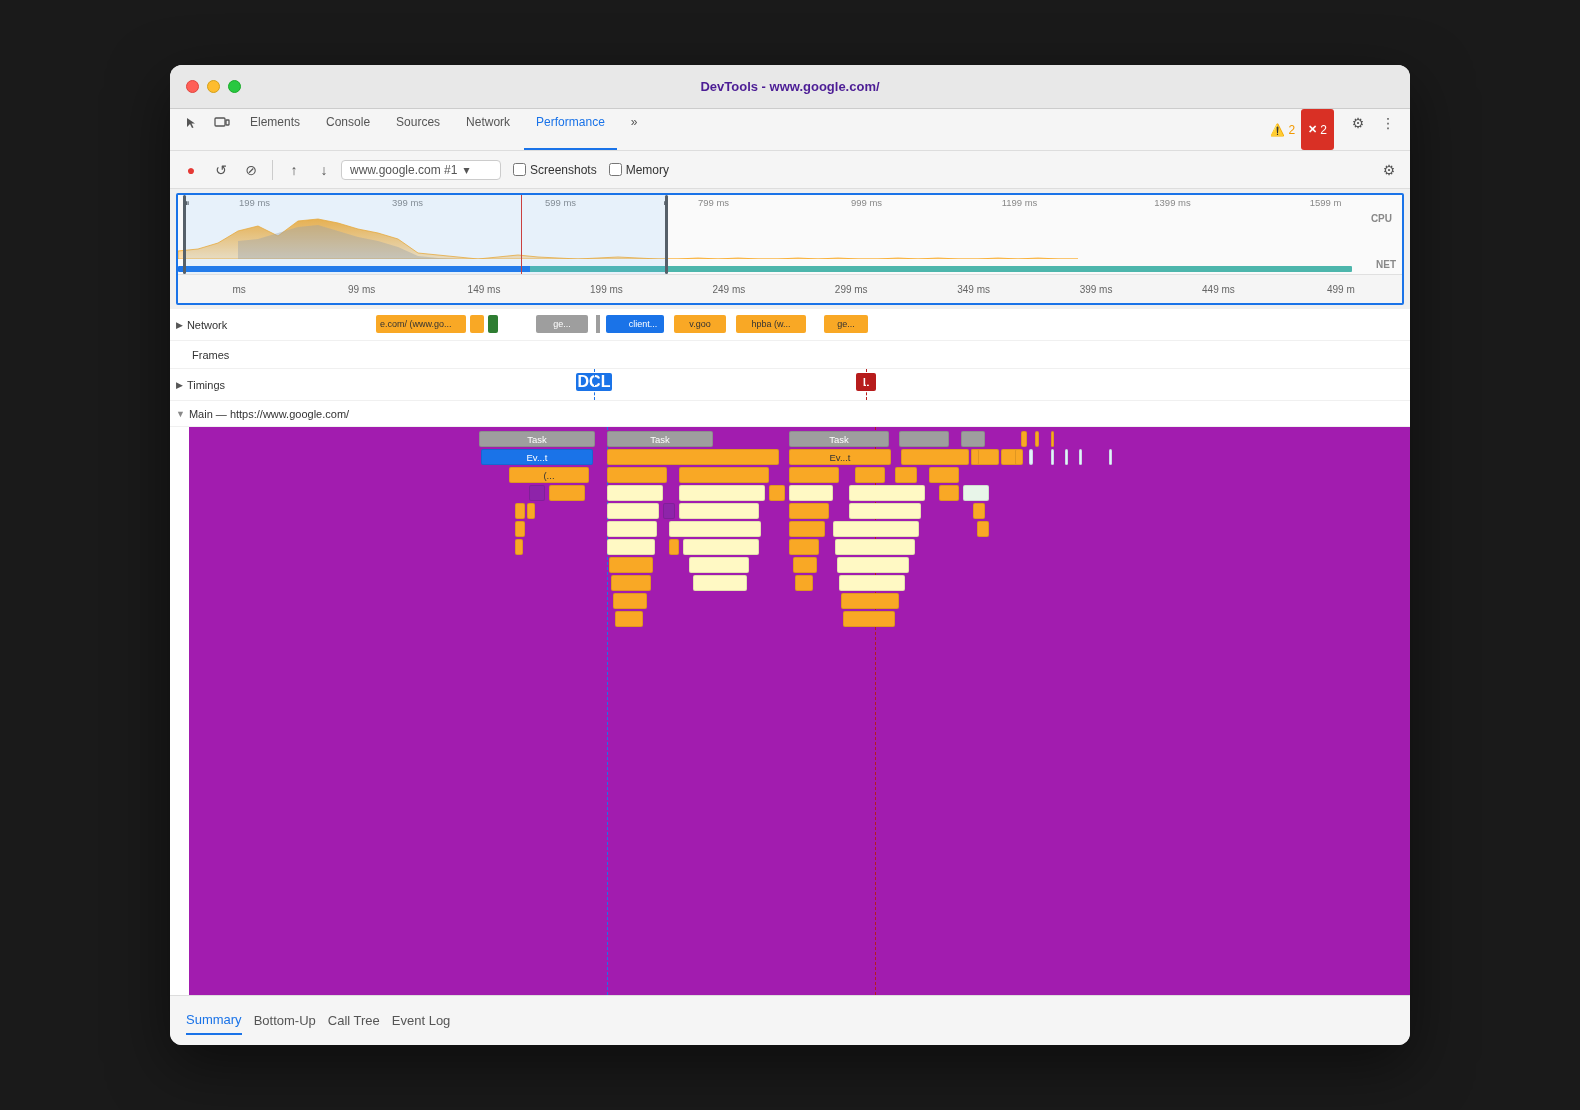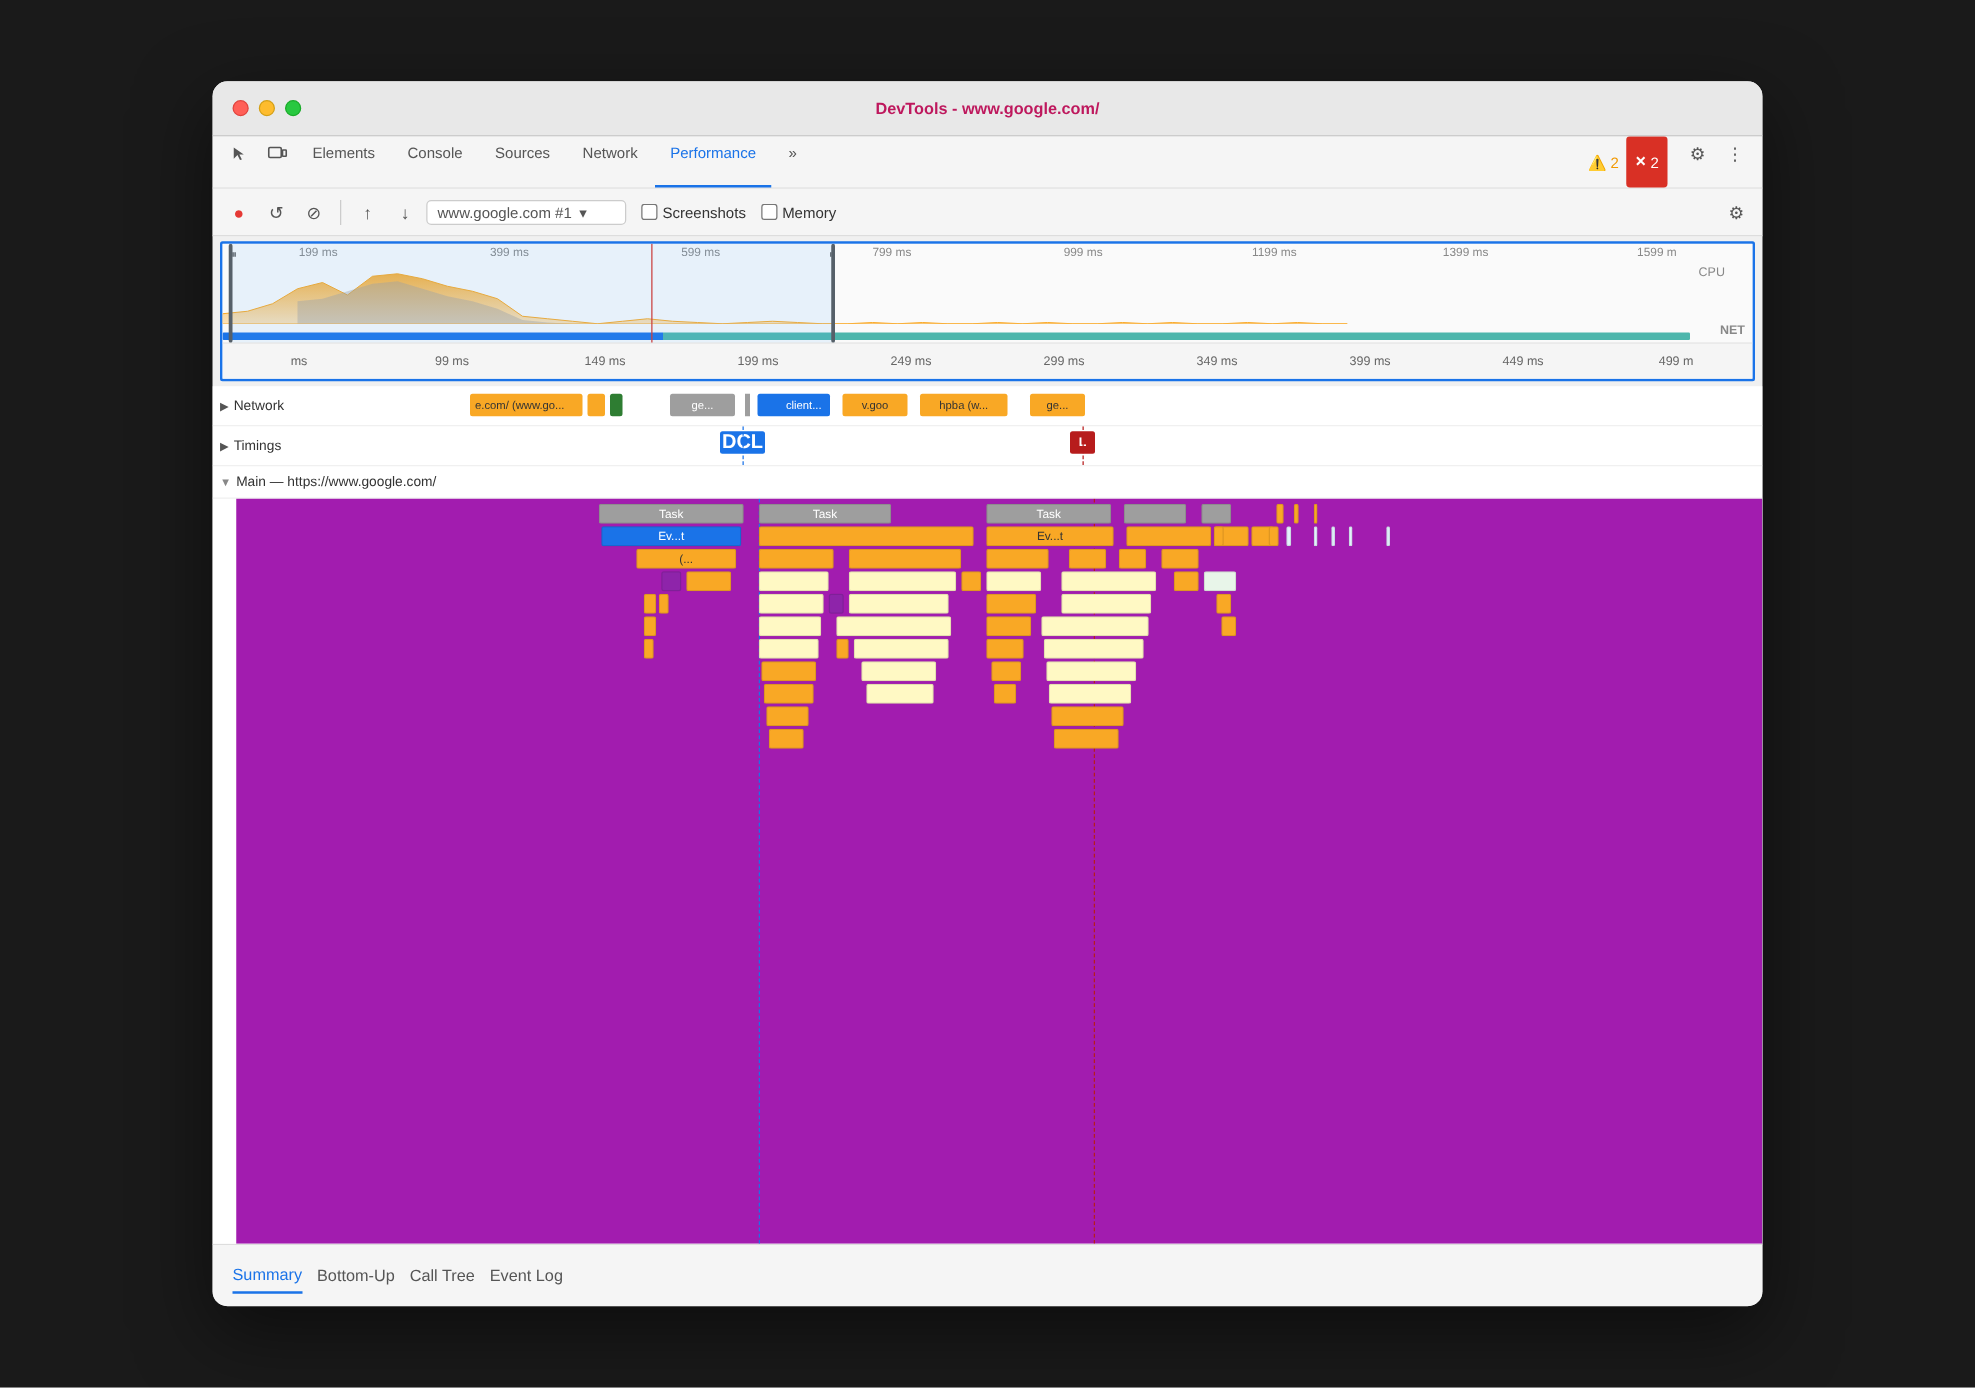--- a/index.html
+++ b/index.html
@@ -46,7 +46,7 @@
     .title-text {
       font-size: 13px;
       font-weight: 600;
-      color: #be185d;
+      color: #4c1d95;
     }
     
     .devtools-tabs {

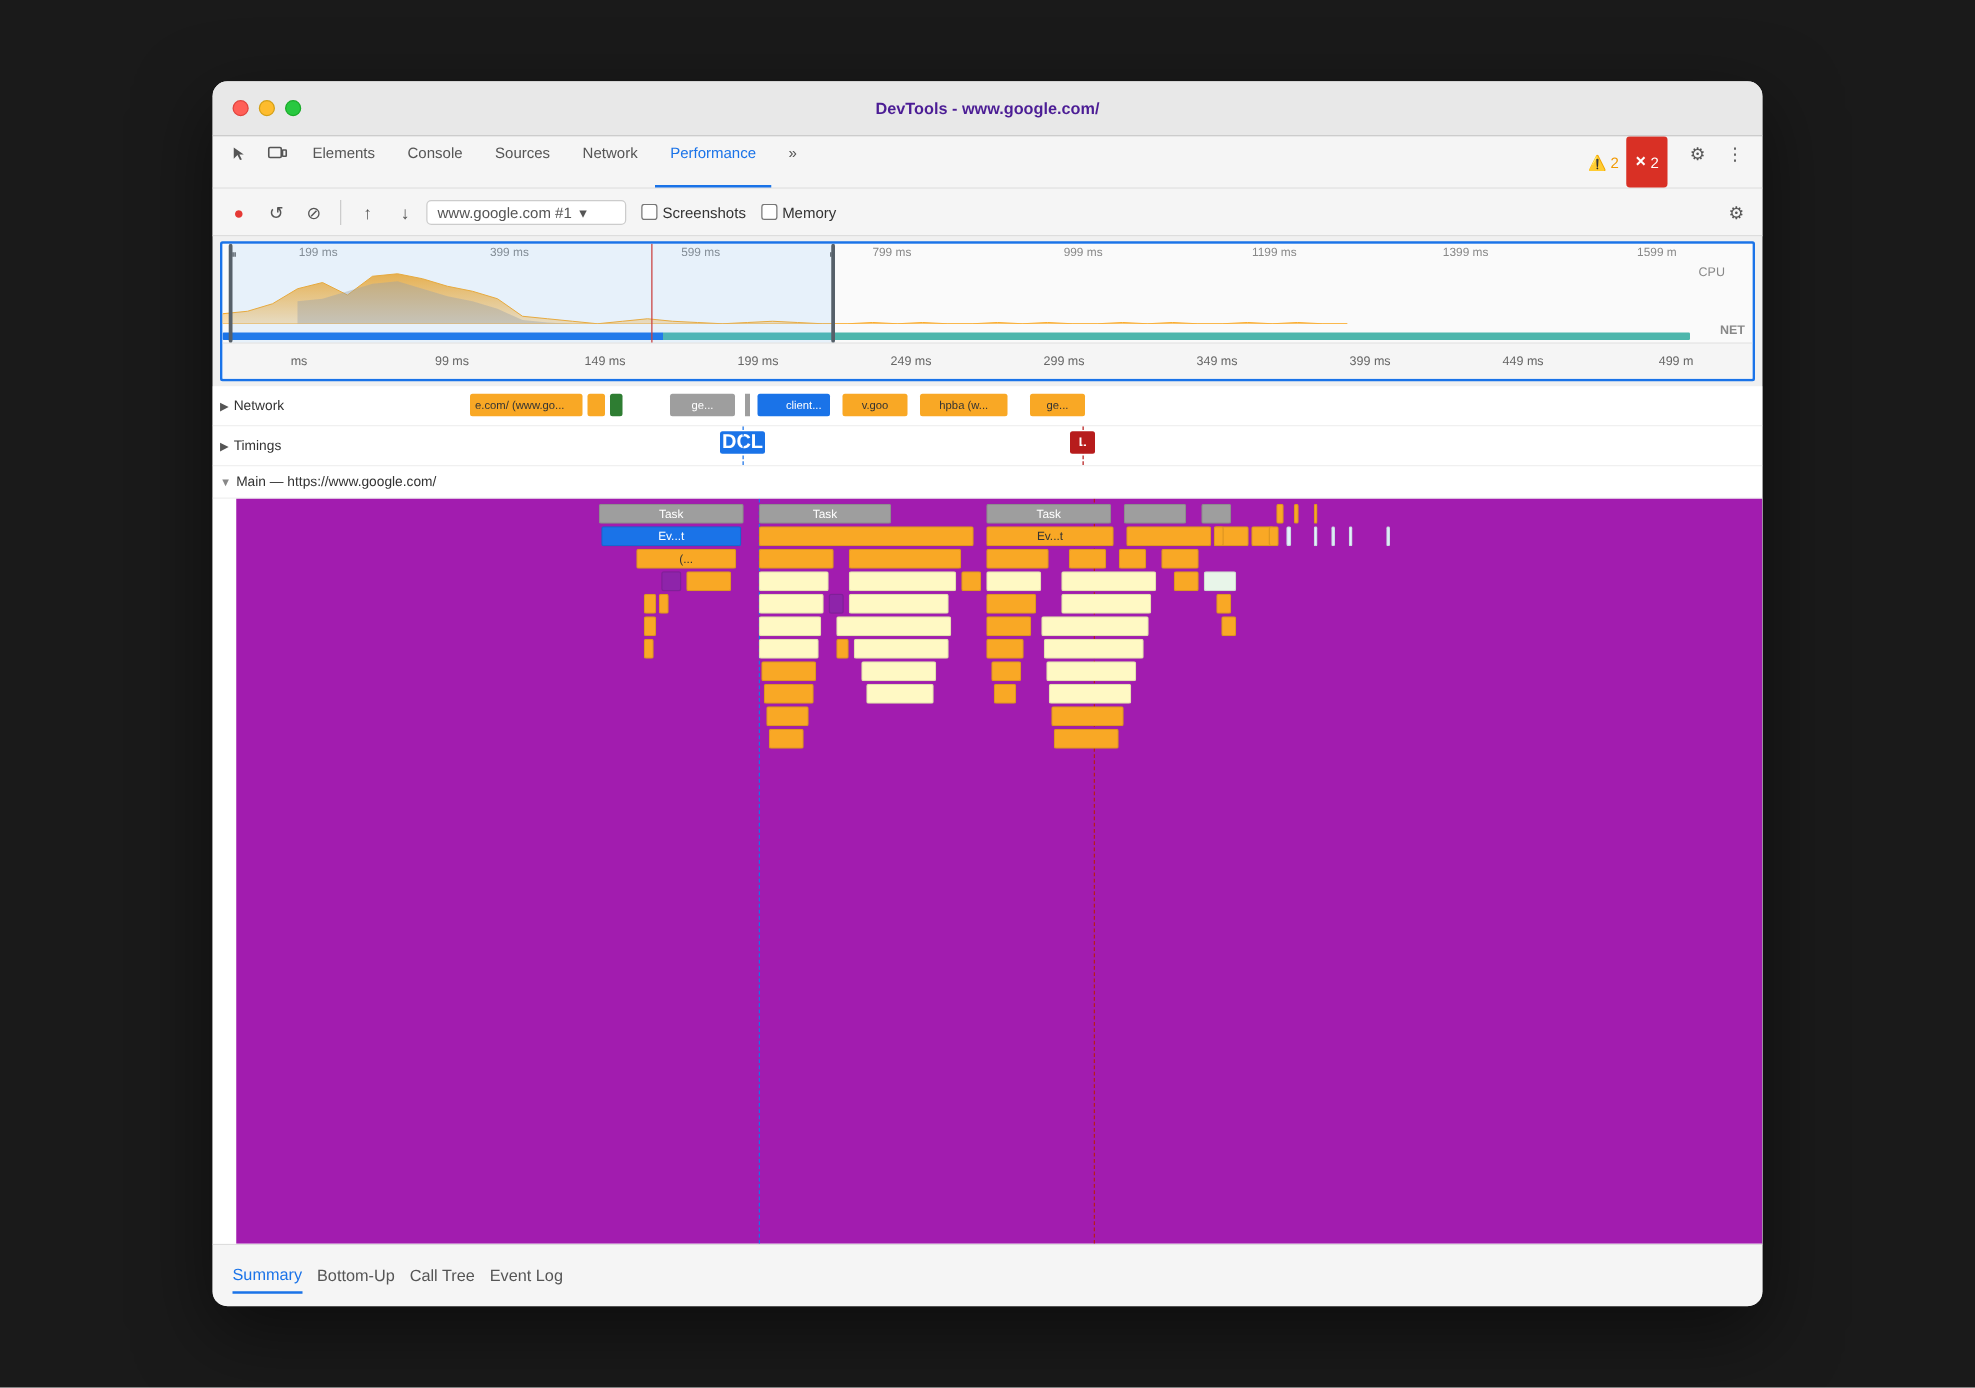--- a/index.html
+++ b/index.html
@@ -144,9 +144,9 @@
     }
     .cpu-label {
       position: absolute;
-      right: 22px; top: 18px;
+      right: 10px; top: 18px;
       font-size: 10px; color: #888;
-      font-weight: 400;
+      font-weight: 700;
       margin-left: 31px;
     }
     .net-label {

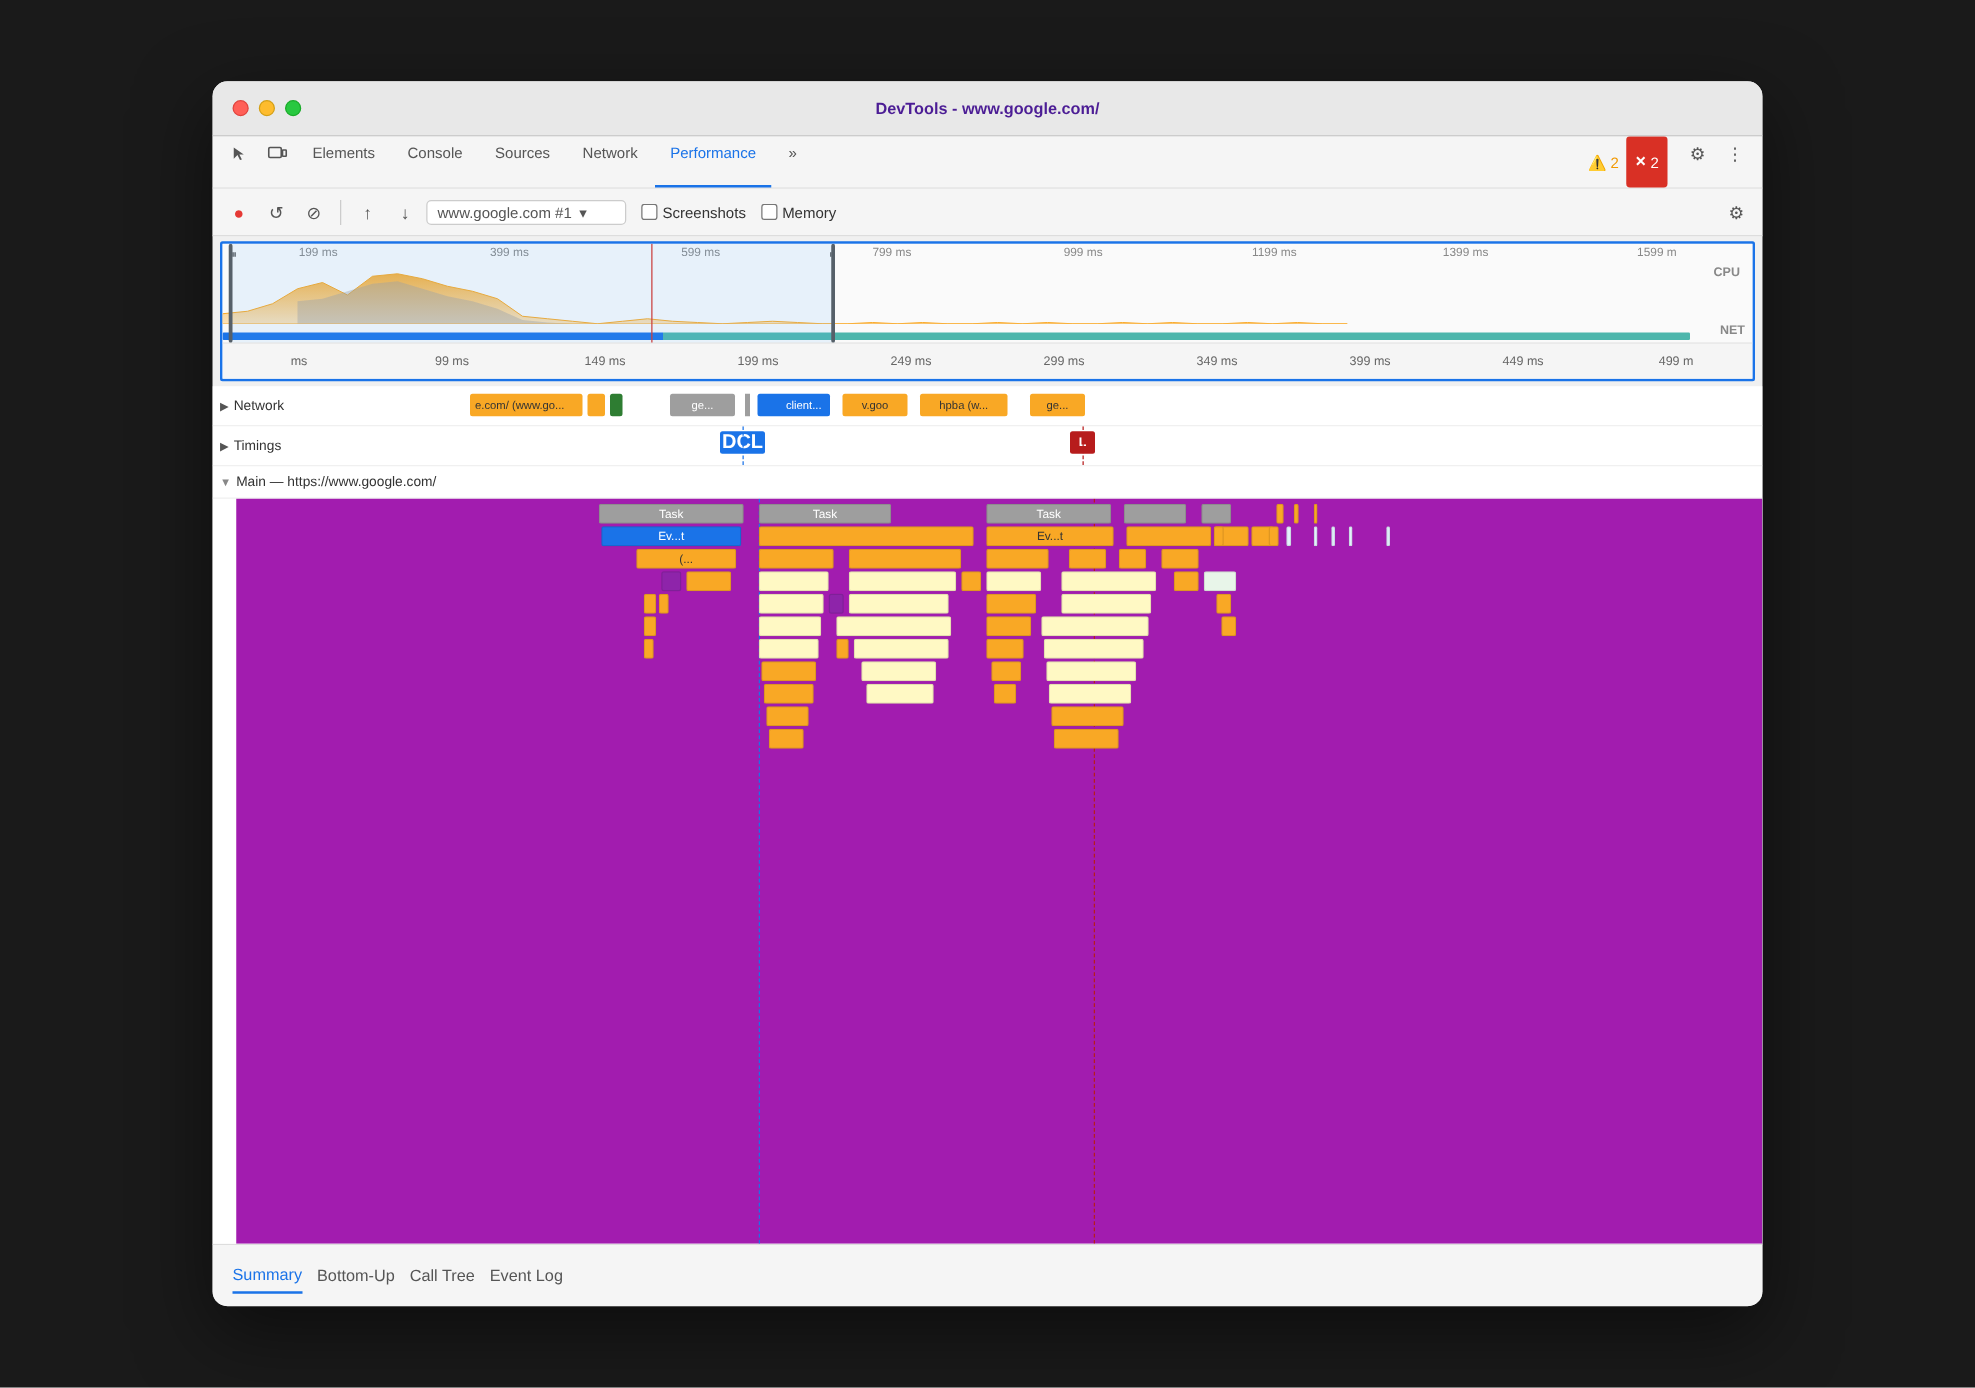--- a/index.html
+++ b/index.html
@@ -502,6 +502,13 @@
       </div>
     </div>
 
+    <div class="timeline-row">
+      <div class="timeline-row-label">
+        <span style="width:12px;"></span>
+        <span>Frames</span>
+      </div>
+      <div class="timeline-row-content"></div>
+    </div>
 
     <div class="timeline-row" style="height:32px;">
       <div class="timeline-row-label">

